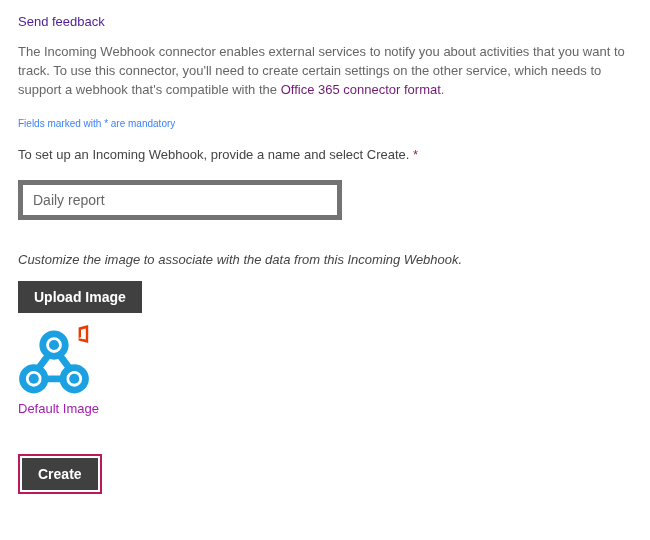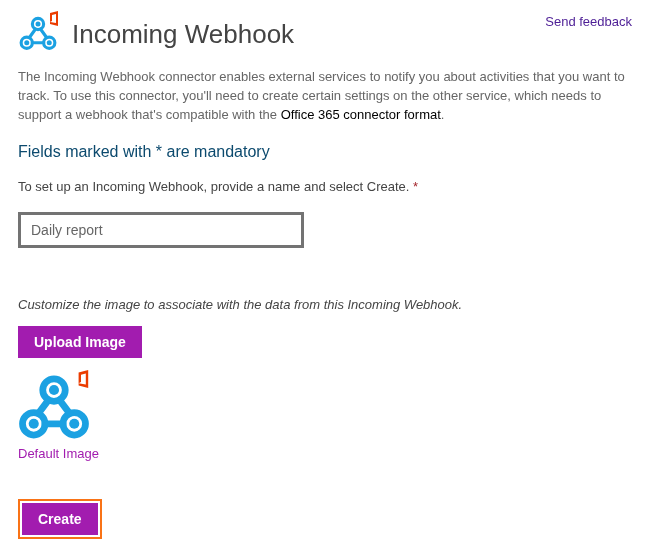--- a/index.html
+++ b/index.html
@@ -139,27 +139,6 @@
 
 
 <div class="header-row">
-  <div class="title-group">
-    <div class="title-icon">
-      <svg class="webhook-svg" viewBox="0 0 64 64">
-        <g fill="none" stroke="#1ba1e2" stroke-width="5" stroke-linecap="round">
-          <circle cx="32" cy="16" r="9" fill="#fff"></circle>
-          <circle cx="14" cy="46" r="9" fill="#fff"></circle>
-          <circle cx="50" cy="46" r="9" fill="#fff"></circle>
-          <path d="M 28 24 L 18 38"></path>
-          <path d="M 36 24 L 46 38"></path>
-          <path d="M 23 46 L 41 46"></path>
-        </g>
-        <circle cx="32" cy="16" r="4" fill="#1ba1e2"></circle>
-        <circle cx="14" cy="46" r="4" fill="#1ba1e2"></circle>
-        <circle cx="50" cy="46" r="4" fill="#1ba1e2"></circle>
-      </svg>
-      <svg class="office-badge" width="13" height="15" viewBox="0 0 13 15">
-        <path d="M 2 2 L 10 0 L 10 15 L 2 13 L 2 11 L 8 12 L 8 3 L 4 4 L 4 10 L 2 11 Z" fill="#eb3c00"></path>
-      </svg>
-    </div>
-    <h1 class="page-title">Incoming Webhook</h1>
-  </div>
   <span class="feedback-link">Send feedback</span>
 </div>
 

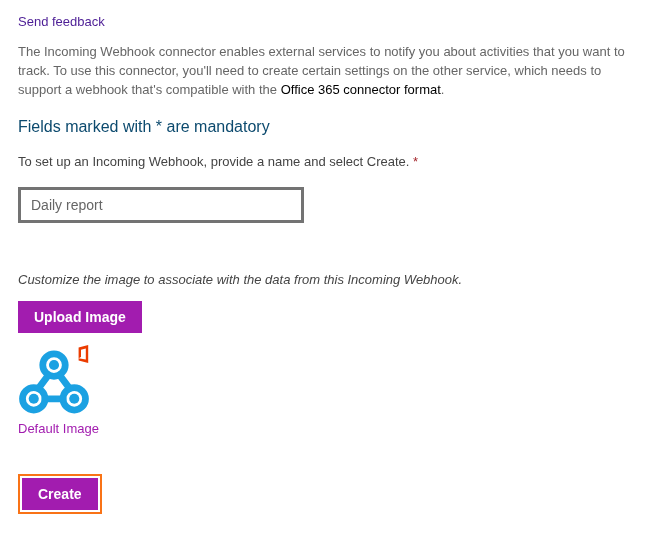--- a/index.html
+++ b/index.html
@@ -55,7 +55,7 @@
       margin-bottom: 18px;
     }
     .description a {
-      color: #000000;
+      color: #701a75;
       text-decoration: none;
       cursor: pointer;
     }

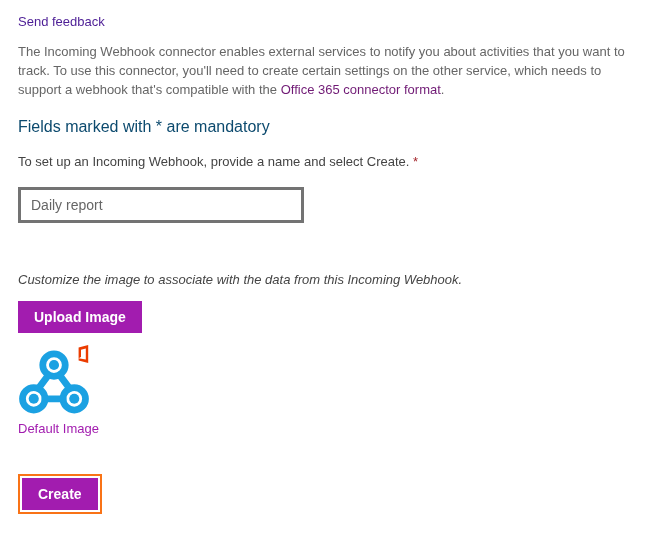--- a/index.html
+++ b/index.html
@@ -60,8 +60,8 @@
       cursor: pointer;
     }
     .mandatory-note {
-      color: #0c4a6e;
-      font-size: 16px;
+      color: #3b82f6;
+      font-size: 10px;
       margin-bottom: 18px;
     }
     .setup-label {

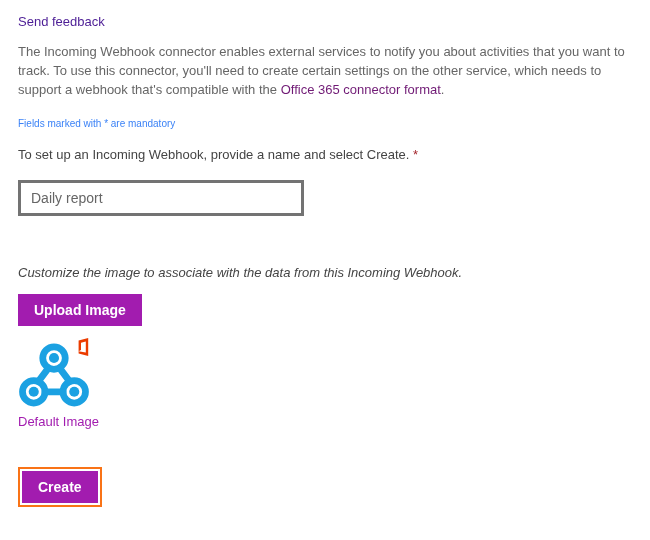--- a/index.html
+++ b/index.html
@@ -73,13 +73,13 @@
       color: #a4262c;
     }
     .name-input {
-      width: 286px;
+      width: 324px;
       padding: 7px 10px;
-      border: 3px solid #737373;
+      border: 5px solid #737373;
       font-family: inherit;
       font-size: 14px;
       color: #666;
-      margin-bottom: 49px;
+      margin-bottom: 32px;
     }
     .customize-label {
       color: #444;

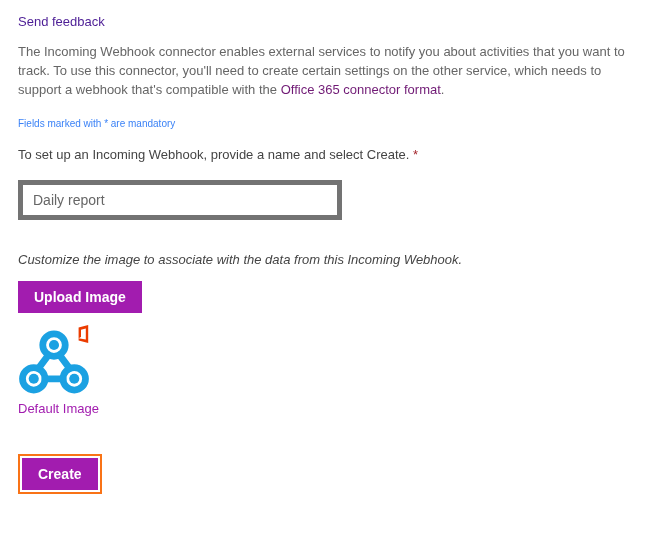--- a/index.html
+++ b/index.html
@@ -88,7 +88,7 @@
       font-style: italic;
     }
     .btn {
-      background: #a21caf;
+      background: #404040;
       color: #fff;
       border: none;
       padding: 8px 16px;

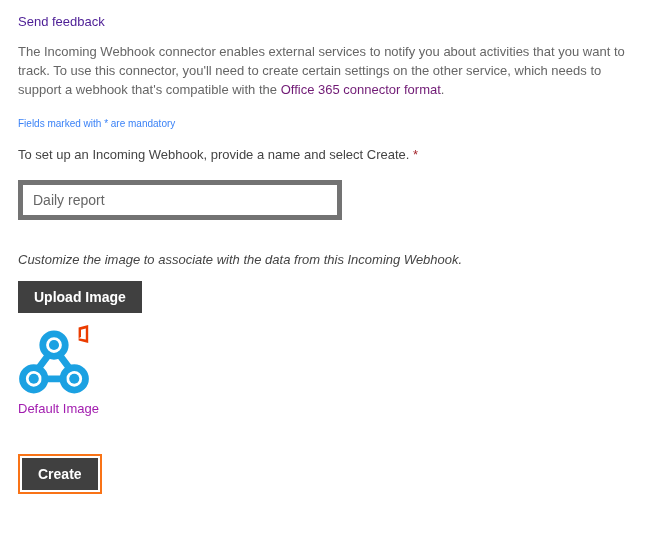--- a/index.html
+++ b/index.html
@@ -125,7 +125,7 @@
       margin-top: 38px;
     }
     .create-wrap {
-      border: 2px solid #f97316;
+      border: 2px solid #be185d;
       padding: 2px;
     }
     .webhook-svg {

